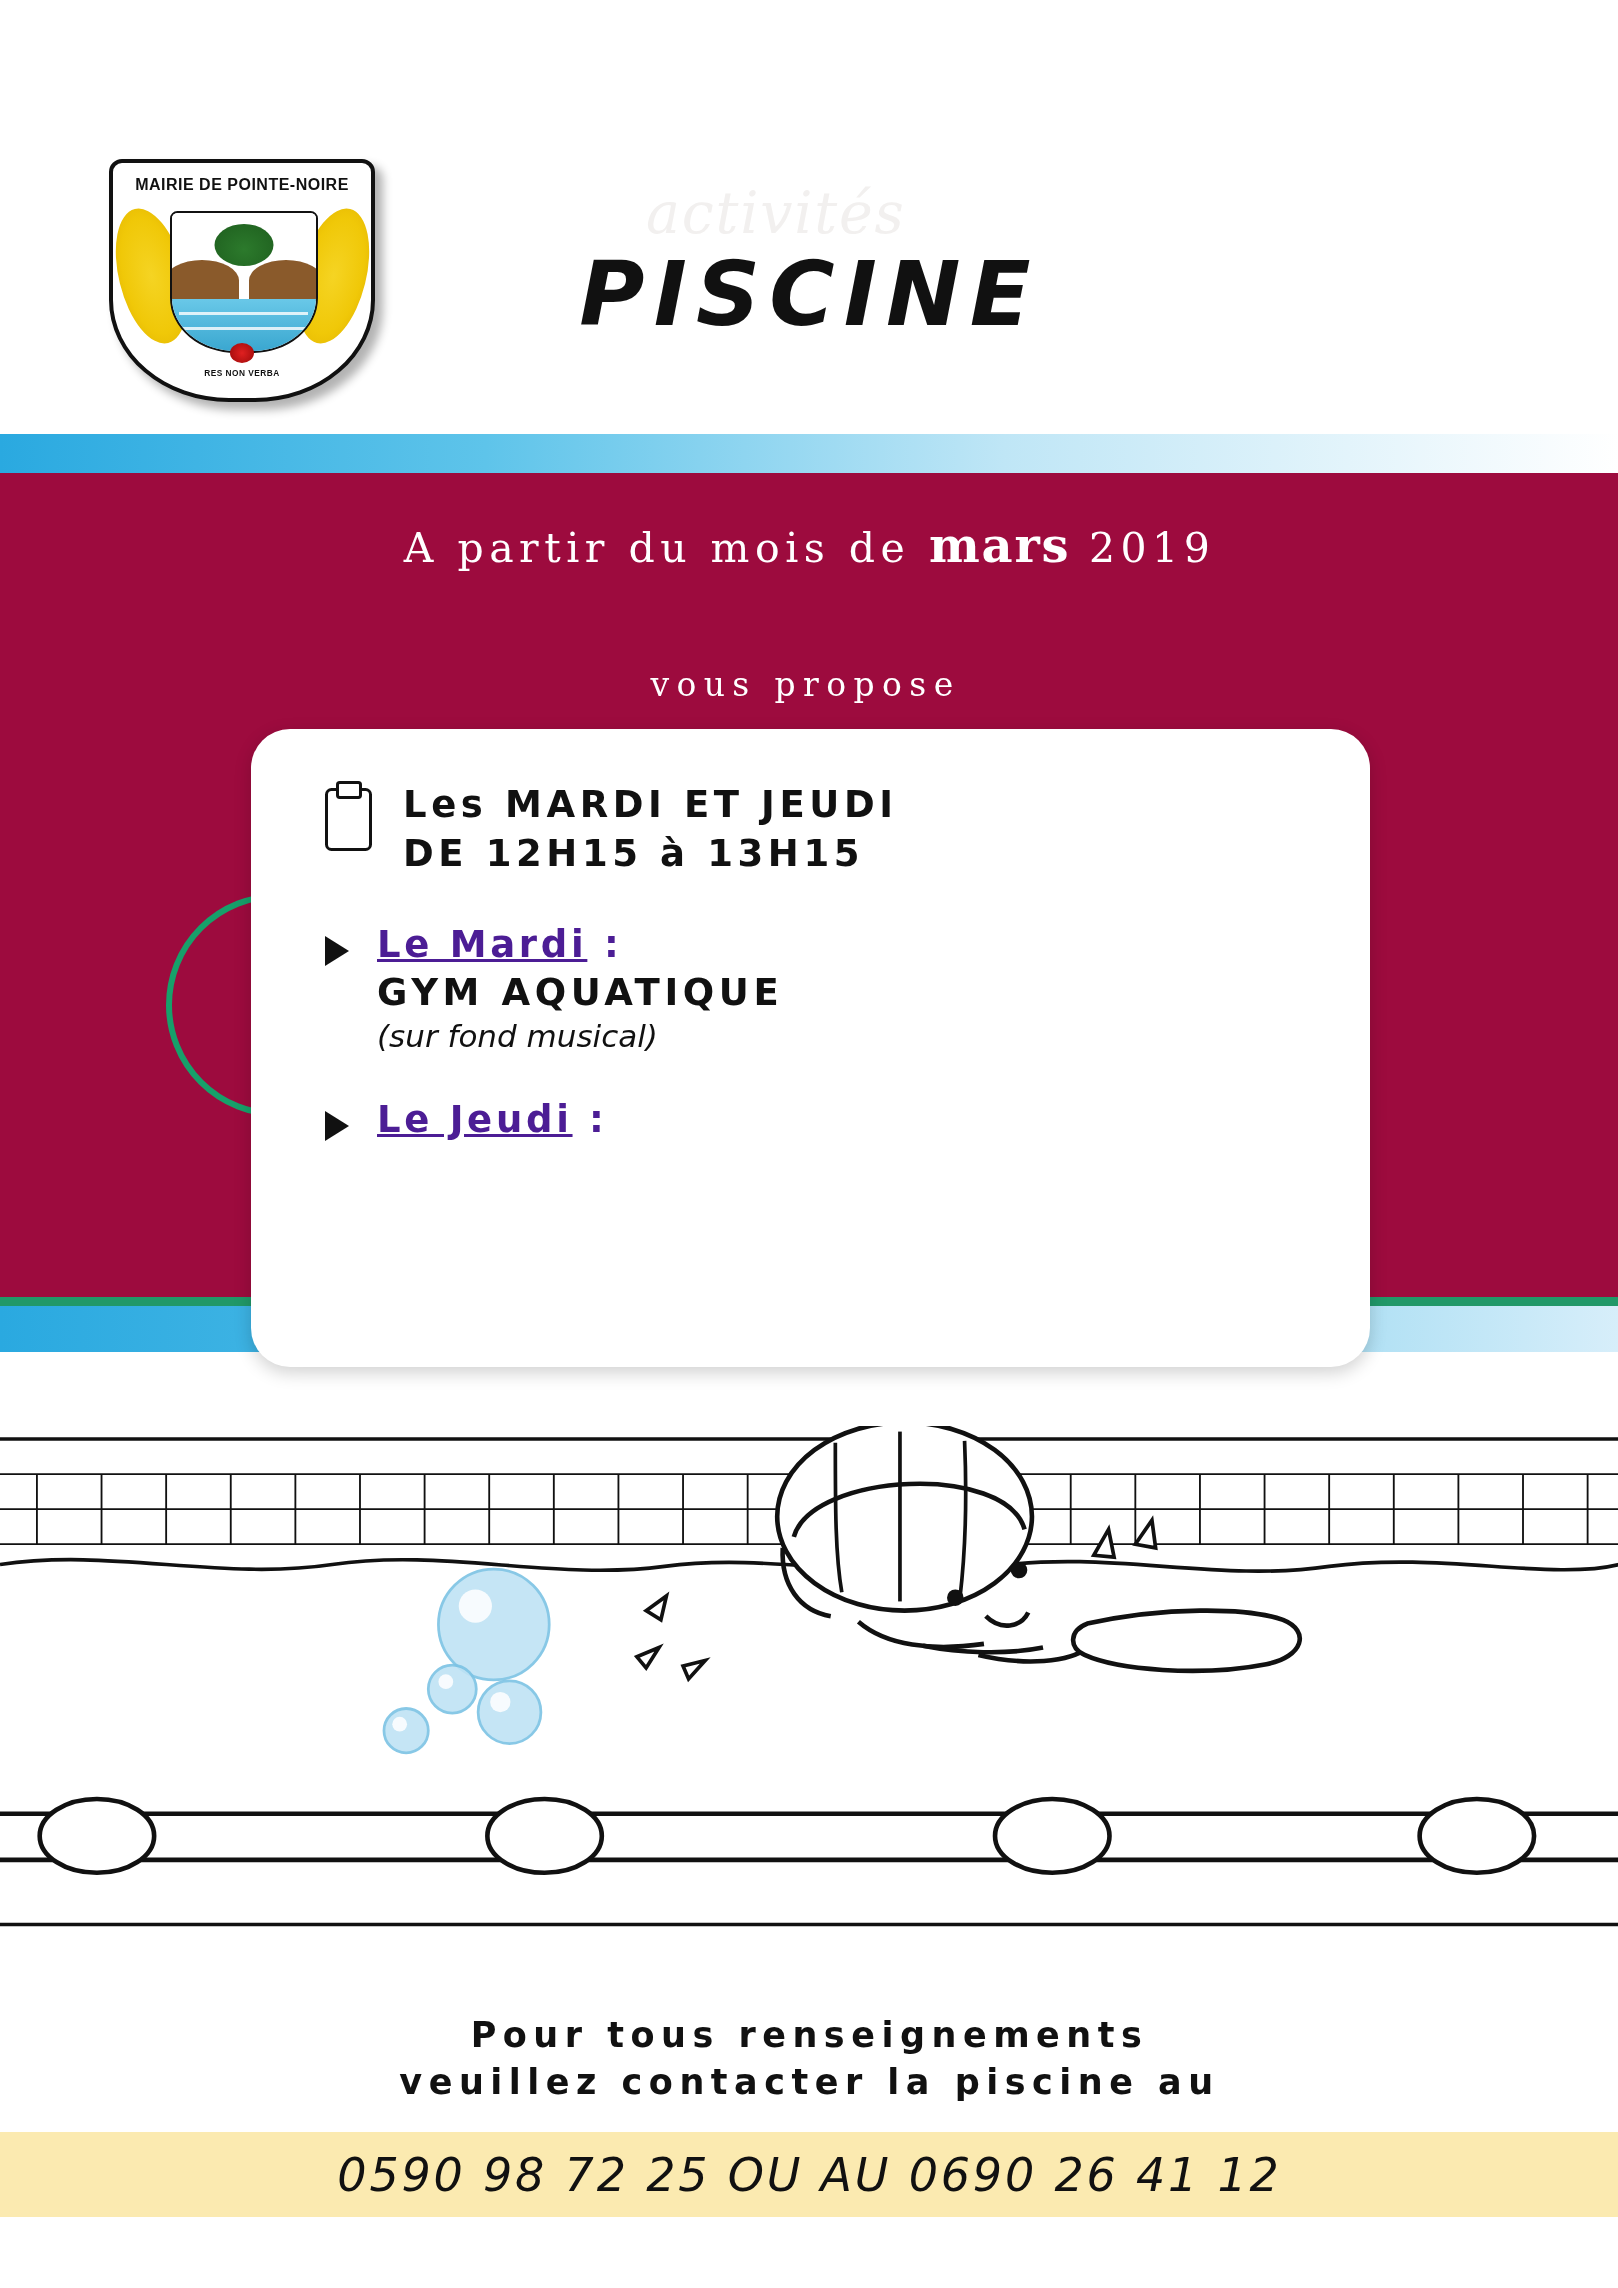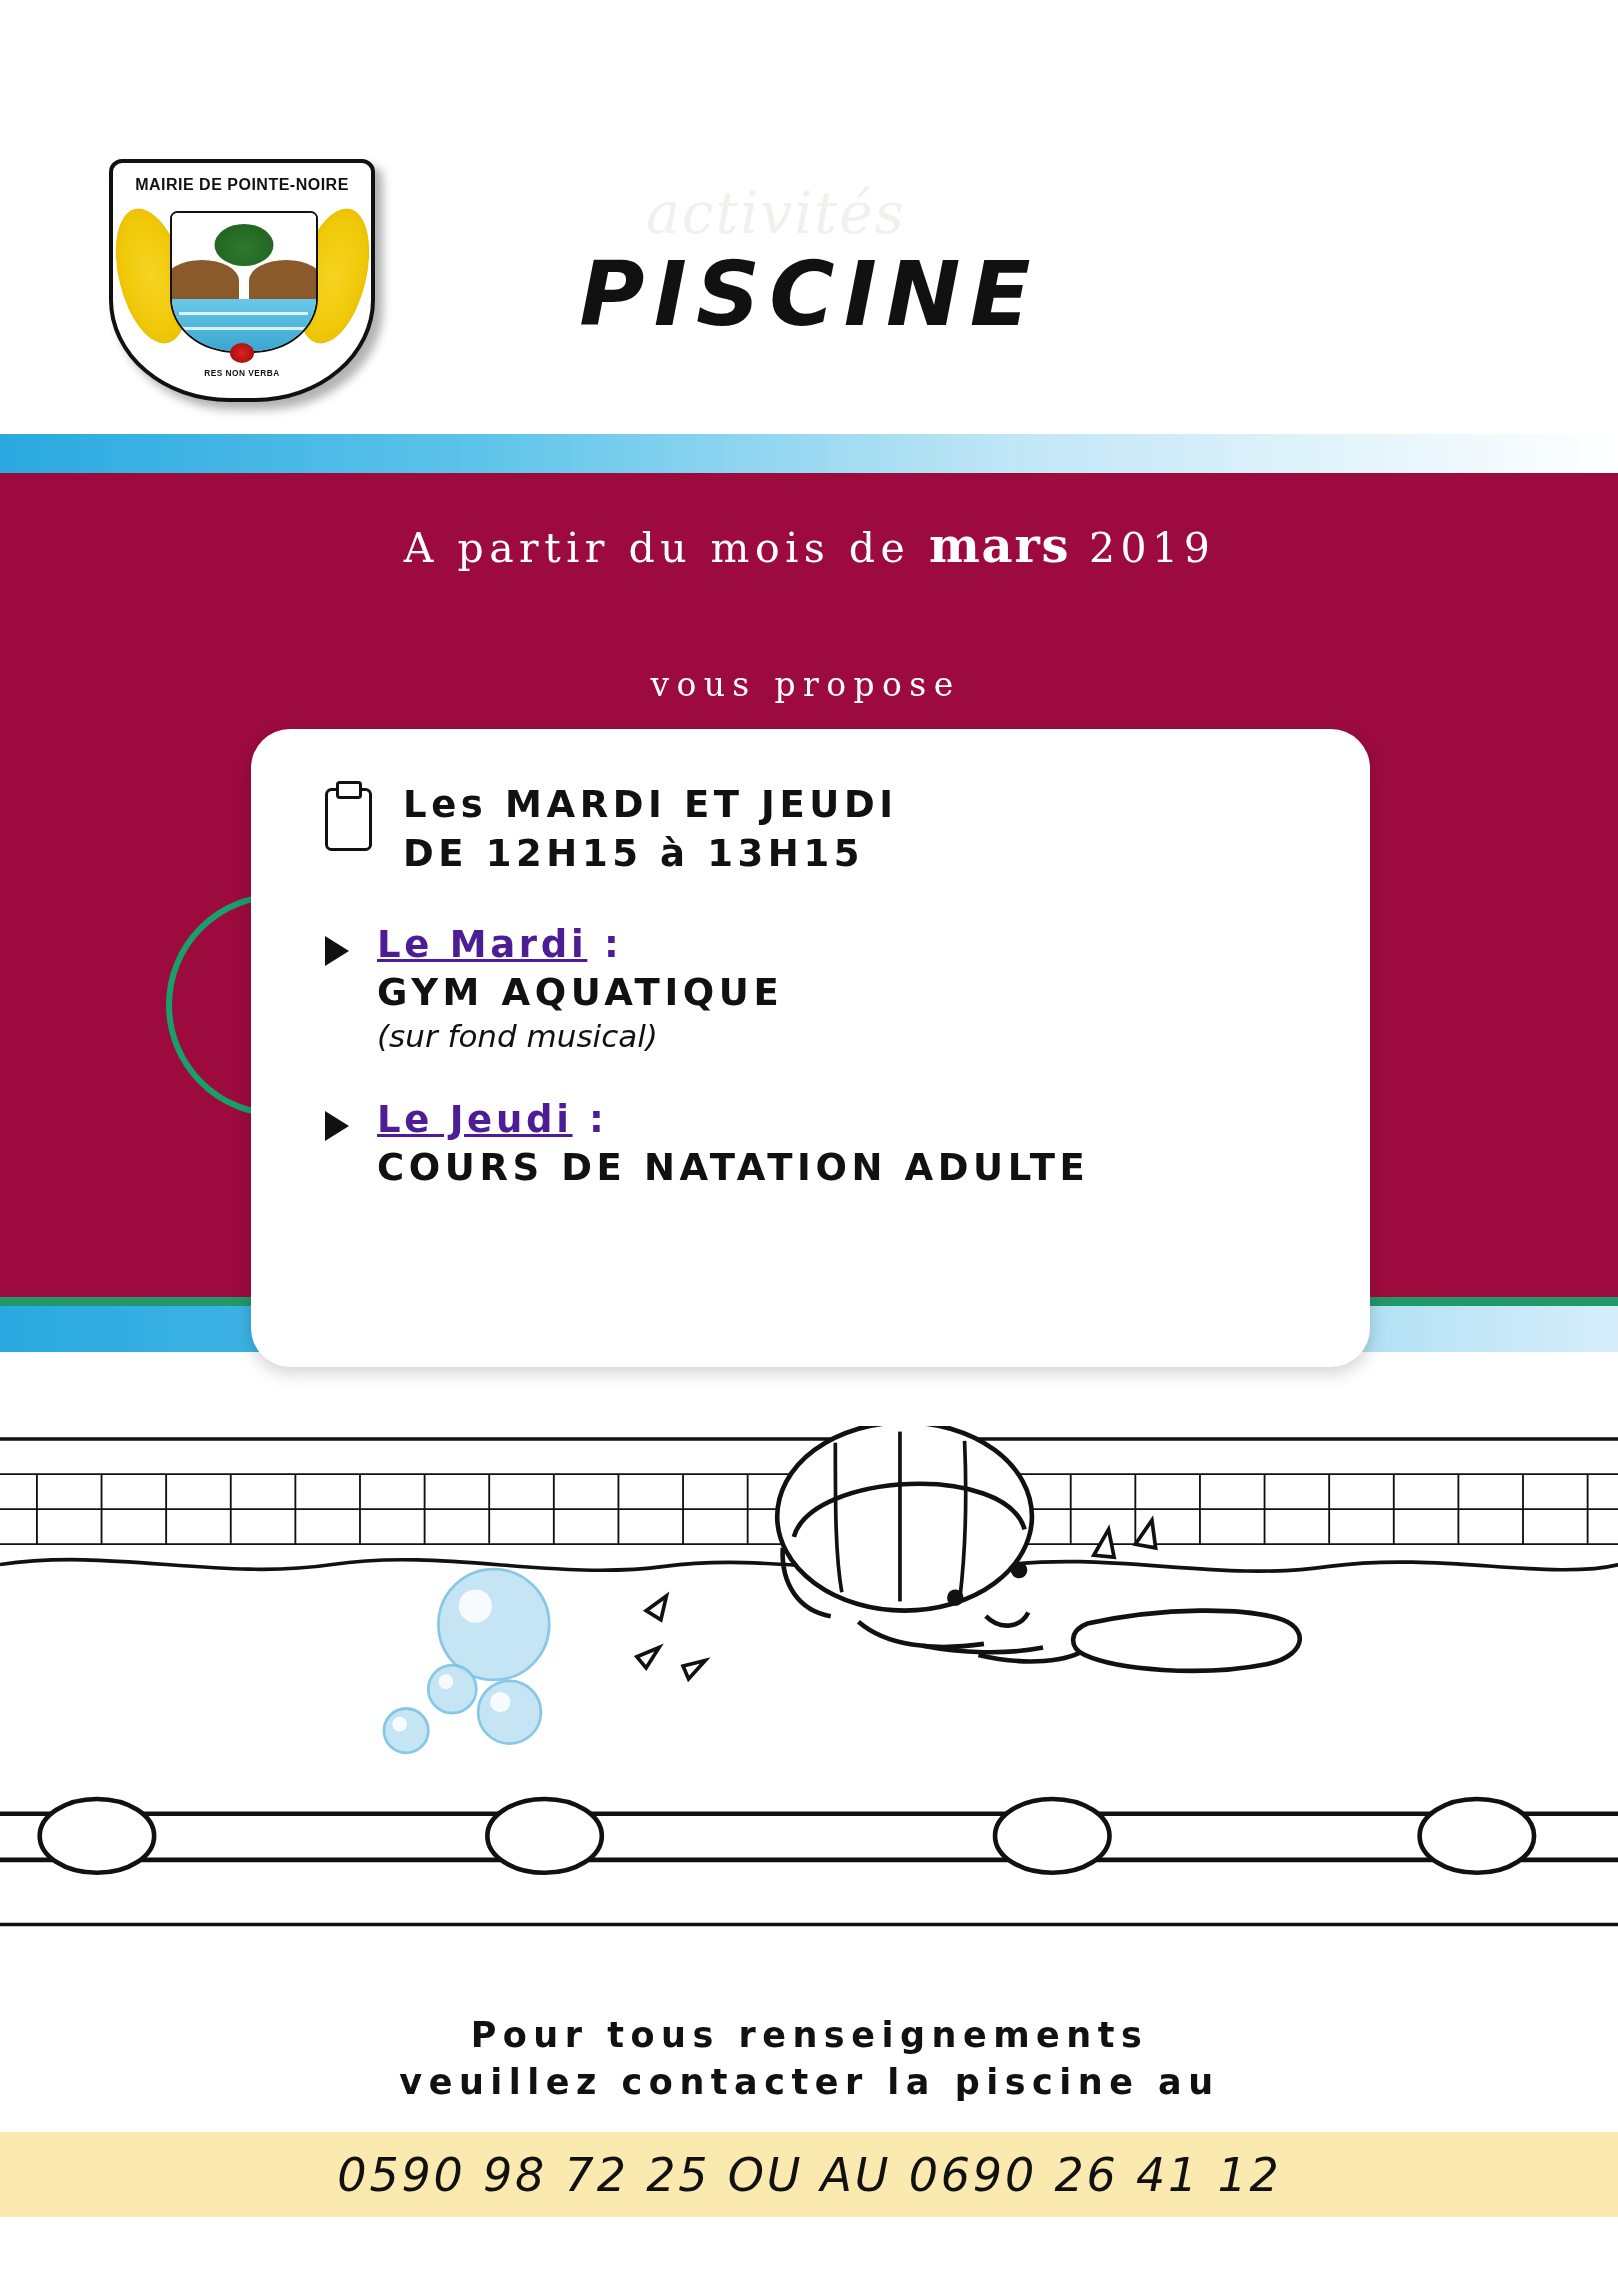--- a/index.html
+++ b/index.html
@@ -408,7 +408,6 @@
         <div class="bullet-day">
           <u>Le Jeudi</u><span> :</span>
         </div>
-        <div class="bullet-main">COURS DE NATATION ADULTE</div>
       </div>
     </div>
 

